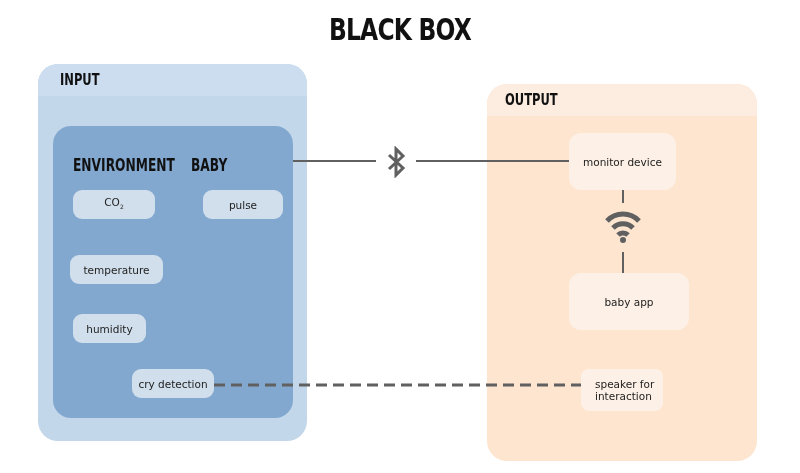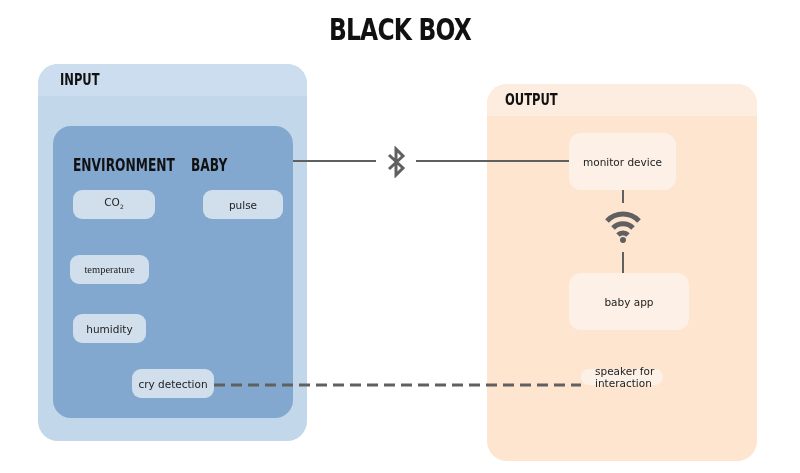--- a/index.html
+++ b/index.html
@@ -42,7 +42,7 @@
 <div class="node in-node" style="left:203px; top:190px; width:80px; height:29px;">
   <span>pulse</span>
 </div>
-<div class="node in-node" style="left:70px; top:255px; width:79px; height:29px;font-family:Liberation Serif, serif;">
+<div class="node in-node" style="left:70px; top:255px; width:93px; height:29px;">
   <span>temperature</span>
 </div>
 <div class="node in-node" style="left:73px; top:314px; width:73px; height:29px;">

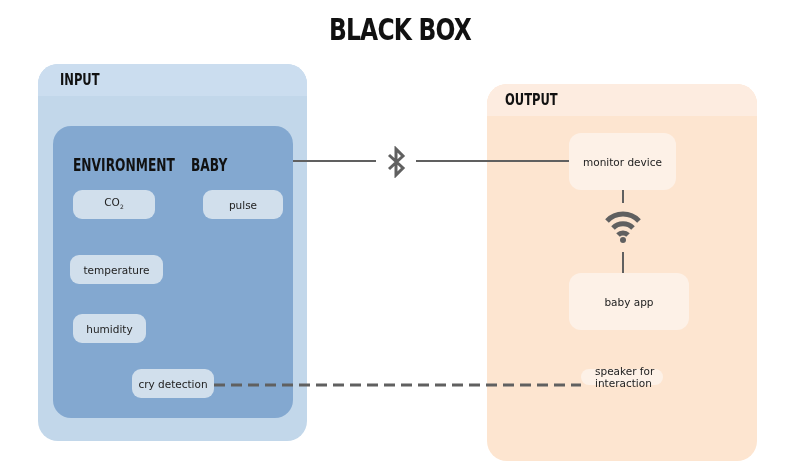--- a/index.html
+++ b/index.html
@@ -63,7 +63,7 @@
 <div class="node out-node" style="left:569px; top:273px; width:120px; height:57px;">
   <span>baby app</span>
 </div>
-<div class="node out-node" style="left:581px; top:369px; width:82px; height:16px; border-radius:8px; text-align:left; justify-content:center; padding-left:14px; box-sizing:border-box;">
+<div class="node out-node" style="left:581px; top:369px; width:82px; height:42px; border-radius:8px; text-align:left; justify-content:center; padding-left:14px; box-sizing:border-box;">
   <span>speaker for interaction</span>
 </div>
 

